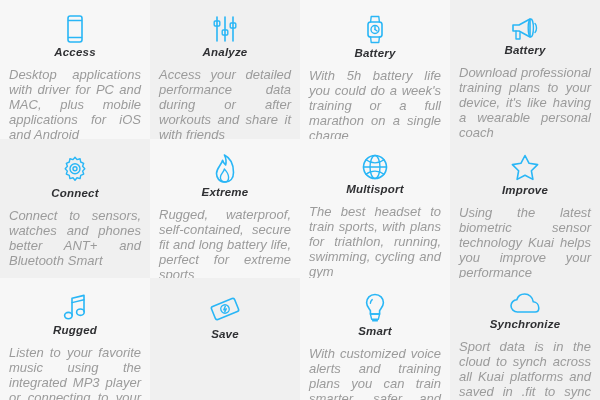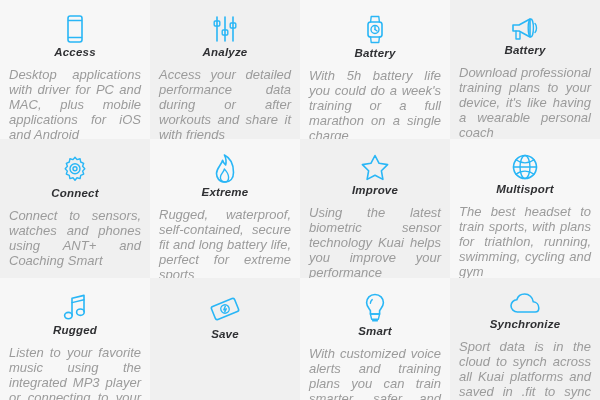--- a/index.html
+++ b/index.html
@@ -136,15 +136,6 @@
       <div class="card-title">Extreme</div>
       <div class="card-desc">Rugged, waterproof, self-contained, secure fit and long battery life, perfect for extreme sports</div>
     </div>
-    <div class="cell shade-b">
-      <div class="icon-wrap">
-        <svg width="30" height="29" viewBox="0 0 30 29">
-          <path d="M15 2.5 L19.1 10.3 L27.6 11.6 L21.4 17.8 L22.9 26.4 L15 22.3 L7.1 26.4 L8.6 17.8 L2.4 11.6 L10.9 10.3 Z" fill="none" stroke="#29b6f6" stroke-width="1.6" stroke-linecap="round" stroke-linejoin="round"></path>
-        </svg>
-      </div>
-      <div class="card-title">Improve</div>
-      <div class="card-desc">Using the latest biometric sensor technology Kuai helps you improve your performance</div>
-    </div>
     <div class="cell shade-a">
       <div class="icon-wrap">
         <svg width="28" height="28" viewBox="0 0 28 28">
@@ -158,6 +149,15 @@
       <div class="card-title">Multisport</div>
       <div class="card-desc">The best headset to train sports, with plans for triathlon, running, swimming, cycling and gym</div>
     </div>
+    <div class="cell shade-b">
+      <div class="icon-wrap">
+        <svg width="30" height="29" viewBox="0 0 30 29">
+          <path d="M15 2.5 L19.1 10.3 L27.6 11.6 L21.4 17.8 L22.9 26.4 L15 22.3 L7.1 26.4 L8.6 17.8 L2.4 11.6 L10.9 10.3 Z" fill="none" stroke="#29b6f6" stroke-width="1.6" stroke-linecap="round" stroke-linejoin="round"></path>
+        </svg>
+      </div>
+      <div class="card-title">Improve</div>
+      <div class="card-desc">Using the latest biometric sensor technology Kuai helps you improve your performance</div>
+    </div>
     <div class="cell shade-a">
       <div class="icon-wrap">
         <svg width="28" height="30" viewBox="0 0 28 30">

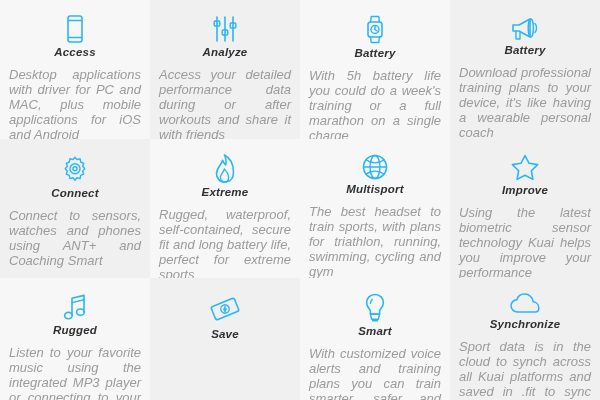--- a/index.html
+++ b/index.html
@@ -124,7 +124,7 @@
         </svg>
       </div>
       <div class="card-title">Connect</div>
-      <div class="card-desc">Connect to sensors, watches and phones using ANT+ and Coaching Smart</div>
+      <div class="card-desc">Connect to sensors, watches and phones better ANT+ and Bluetooth Smart</div>
     </div>
     <div class="cell shade-a">
       <div class="icon-wrap">

